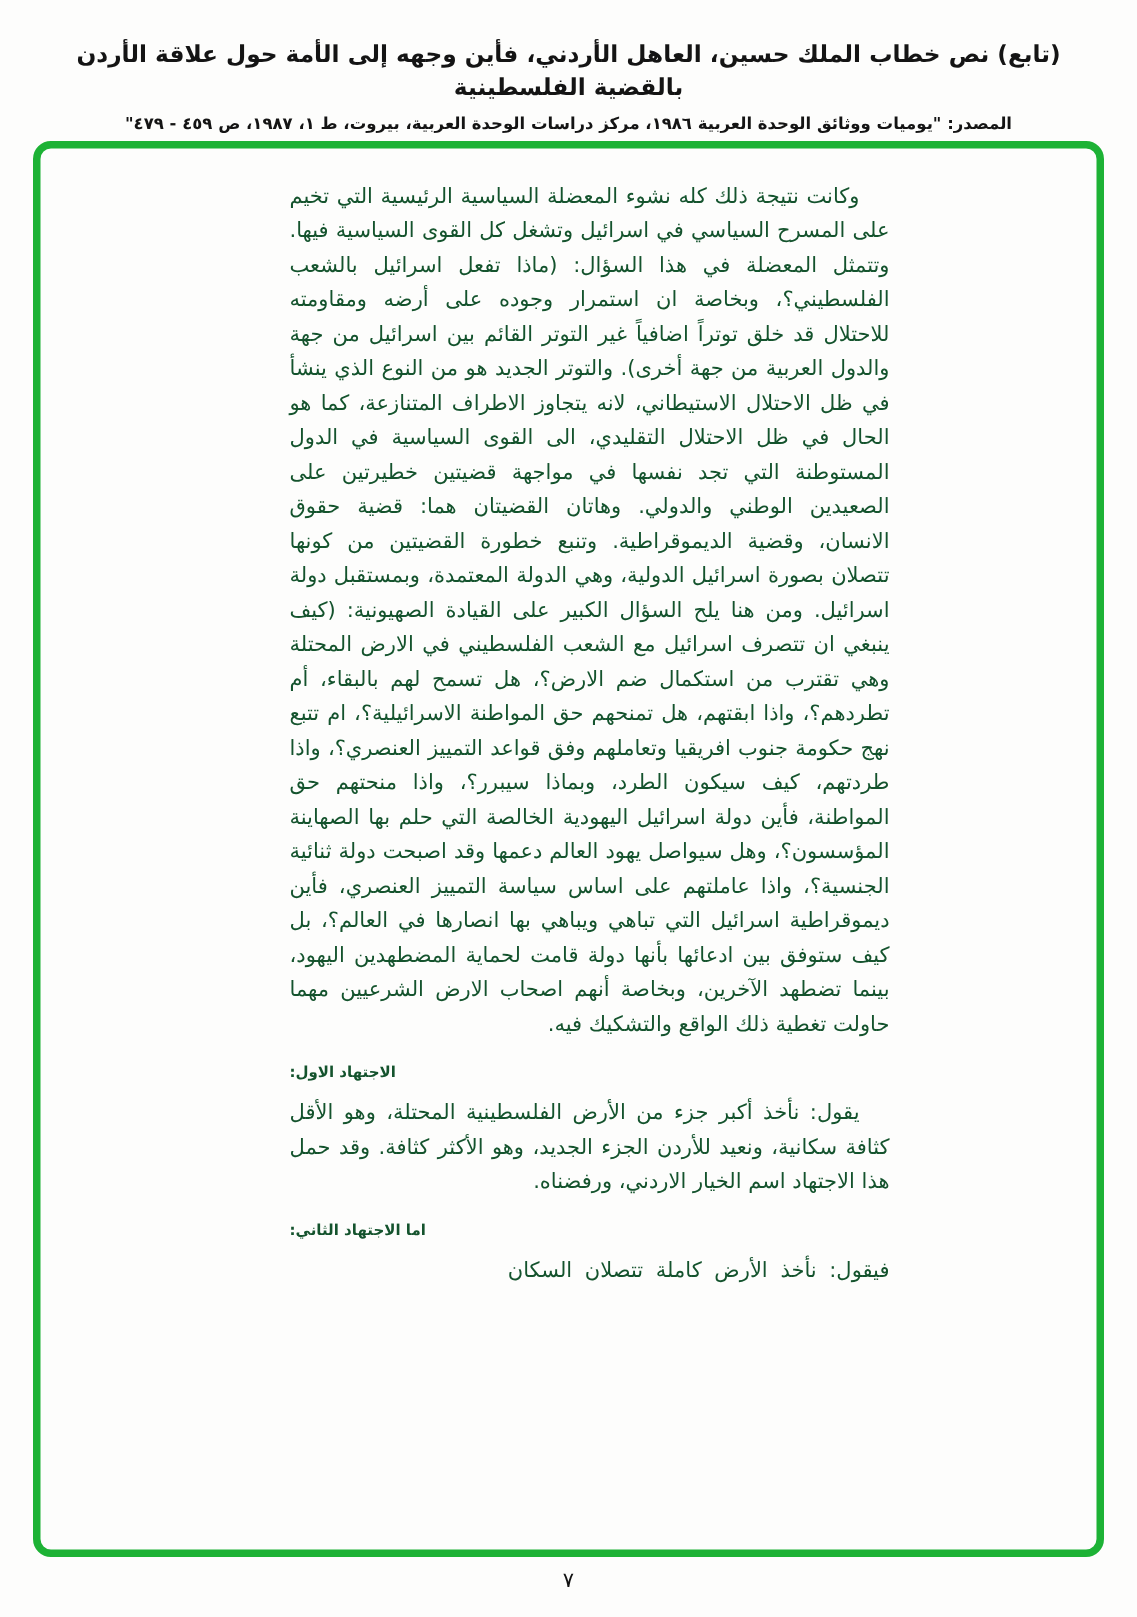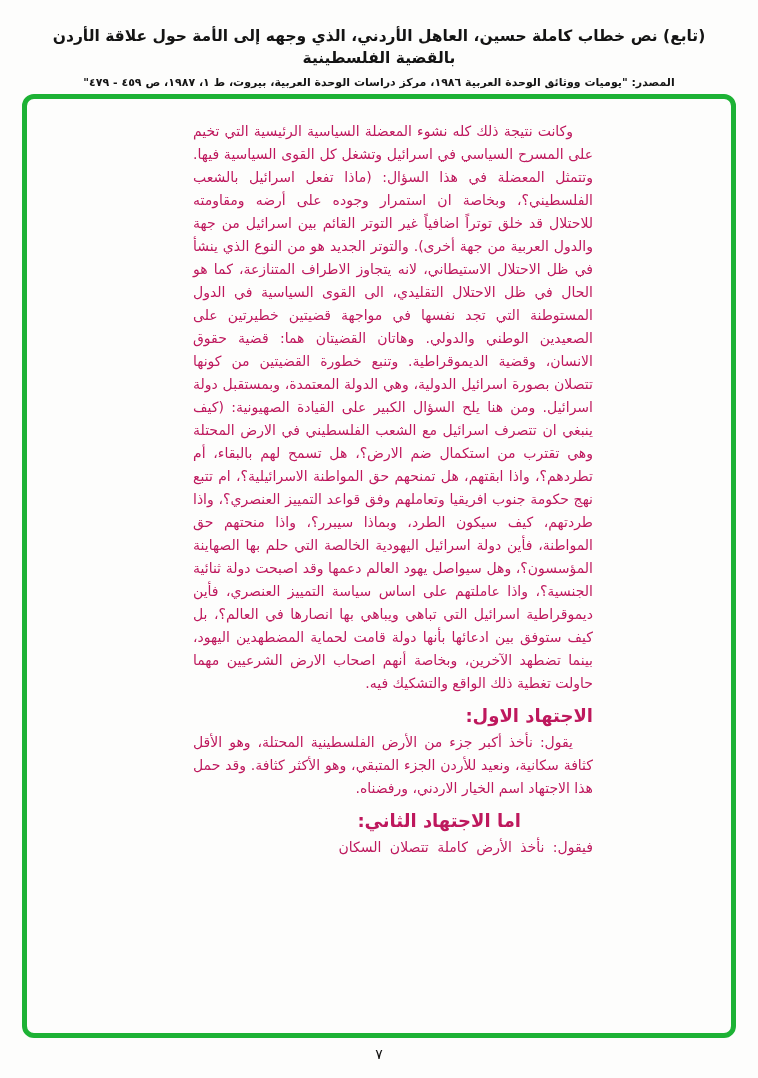--- a/index.html
+++ b/index.html
@@ -94,7 +94,7 @@
 <div class="page">
 
   <div class="doc-header">
-    <div class="doc-title">(تابع) نص خطاب كاملة حسين، العاهل الأردني، الذي وجهه إلى الأمة حول علاقة الأردن بالقضية الفلسطينية</div>
+    <div class="doc-title">(تابع) نص خطاب الملك حسين، العاهل الأردني، فأين وجهه إلى الأمة حول علاقة الأردن بالقضية الفلسطينية</div>
     <div class="doc-source">المصدر: "يوميات ووثائق الوحدة العربية ١٩٨٦، مركز دراسات الوحدة العربية، بيروت، ط ١، ١٩٨٧، ص ٤٥٩ - ٤٧٩"</div>
   </div>
 

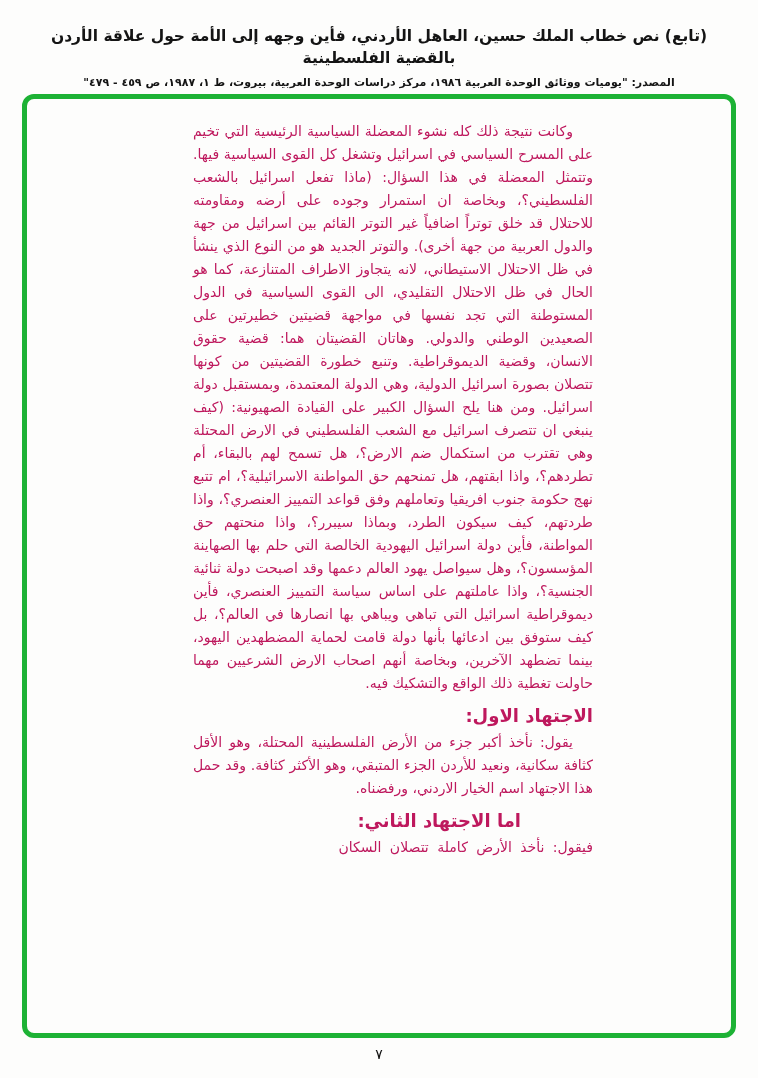--- a/index.html
+++ b/index.html
@@ -59,7 +59,7 @@
     text-align: justify;
     font-size: 14px;
     line-height: 23px;
-    color: #be185d;
+    color: #14532d;
   }
   .text-col p {
     margin: 0 0 9px 0;

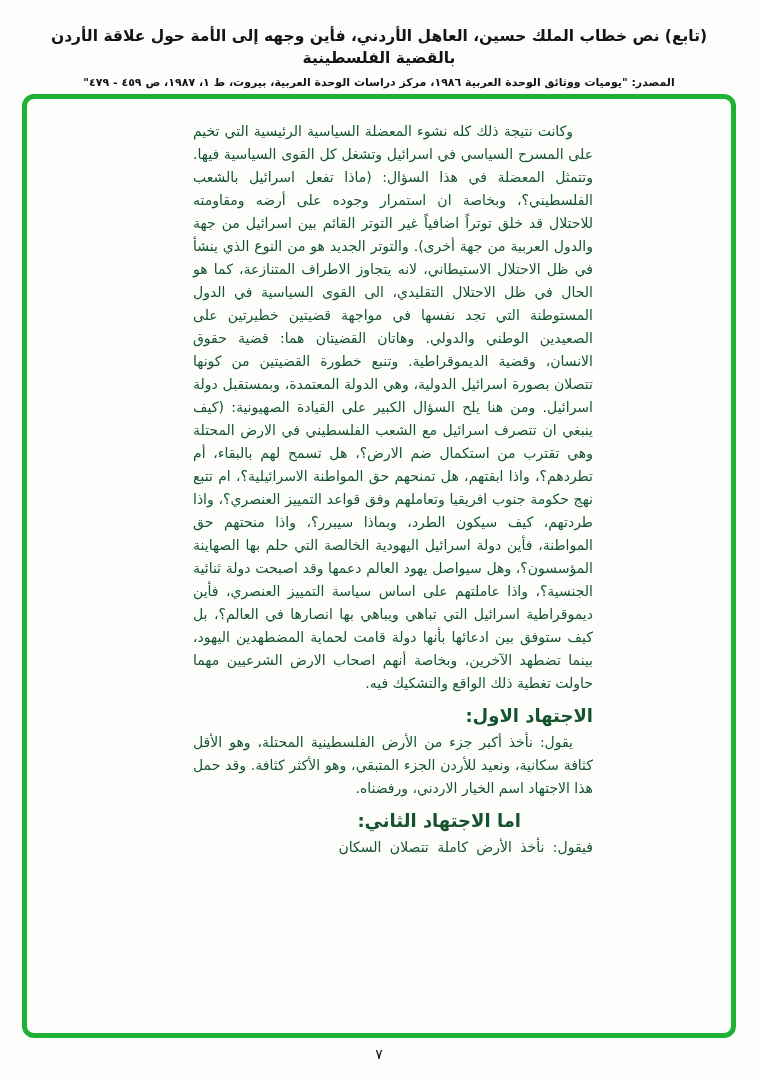--- a/index.html
+++ b/index.html
@@ -68,9 +68,9 @@
   .text-col p.no-indent { text-indent: 0; }
   .opinion-heading {
     font-weight: bold;
-    font-size: 18px;
+    font-size: 10px;
     margin: 2px 0 4px 0;
-    text-align: right;
+    text-align: left;
   }
   .opinion-heading.second {
     padding-right: 72px;

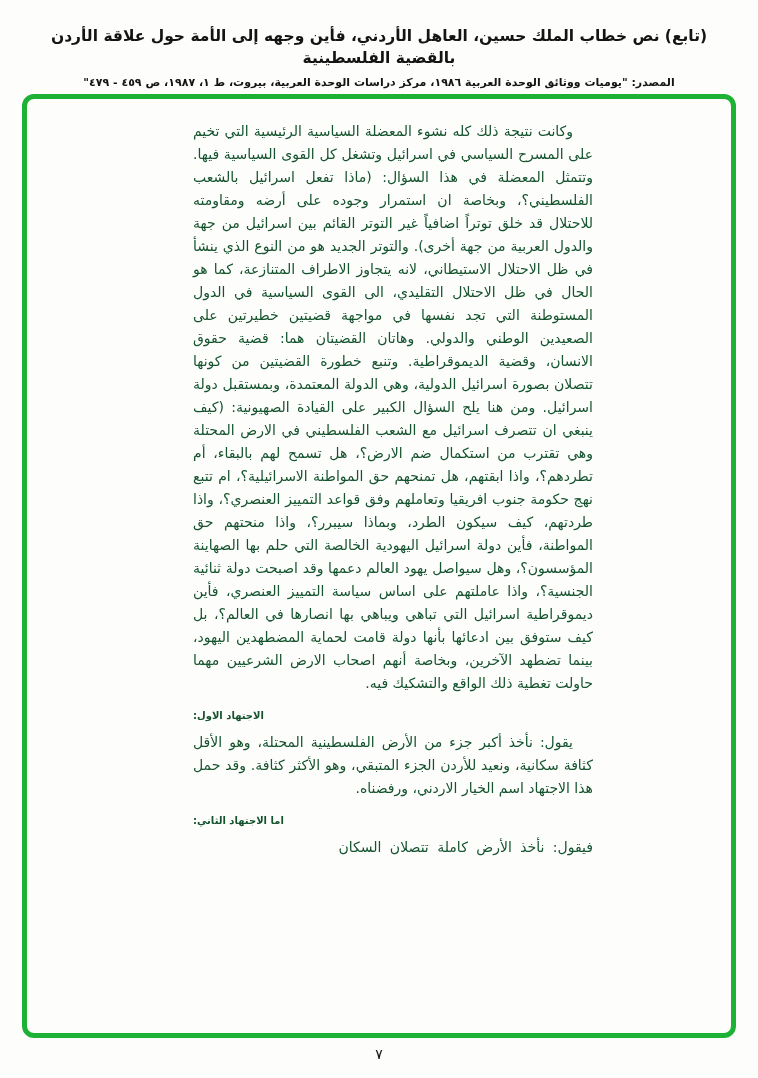--- a/index.html
+++ b/index.html
@@ -106,7 +106,7 @@
 
     <div class="opinion-heading first">الاجتهاد الاول:</div>
 
-    <p class="para-first-opinion">يقول: نأخذ أكبر جزء من الأرض الفلسطينية المحتلة، وهو الأقل كثافة سكانية، ونعيد للأردن الجزء المتبقي، وهو الأكثر كثافة. وقد حمل هذا الاجتهاد اسم الخيار الاردني، ورفضناه.</p>
+    <p class="para-first-opinion">يقول: نأخذ أكبر جزء من الأرض الفلسطينية المحتلة، وهو الأقل كثافة سكانية، ونعيد للأردن الجزء الجديد، وهو الأكثر كثافة. وقد حمل هذا الاجتهاد اسم الخيار الاردني، ورفضناه.</p>
 
     <div class="opinion-heading second">اما الاجتهاد الثاني:</div>
 

